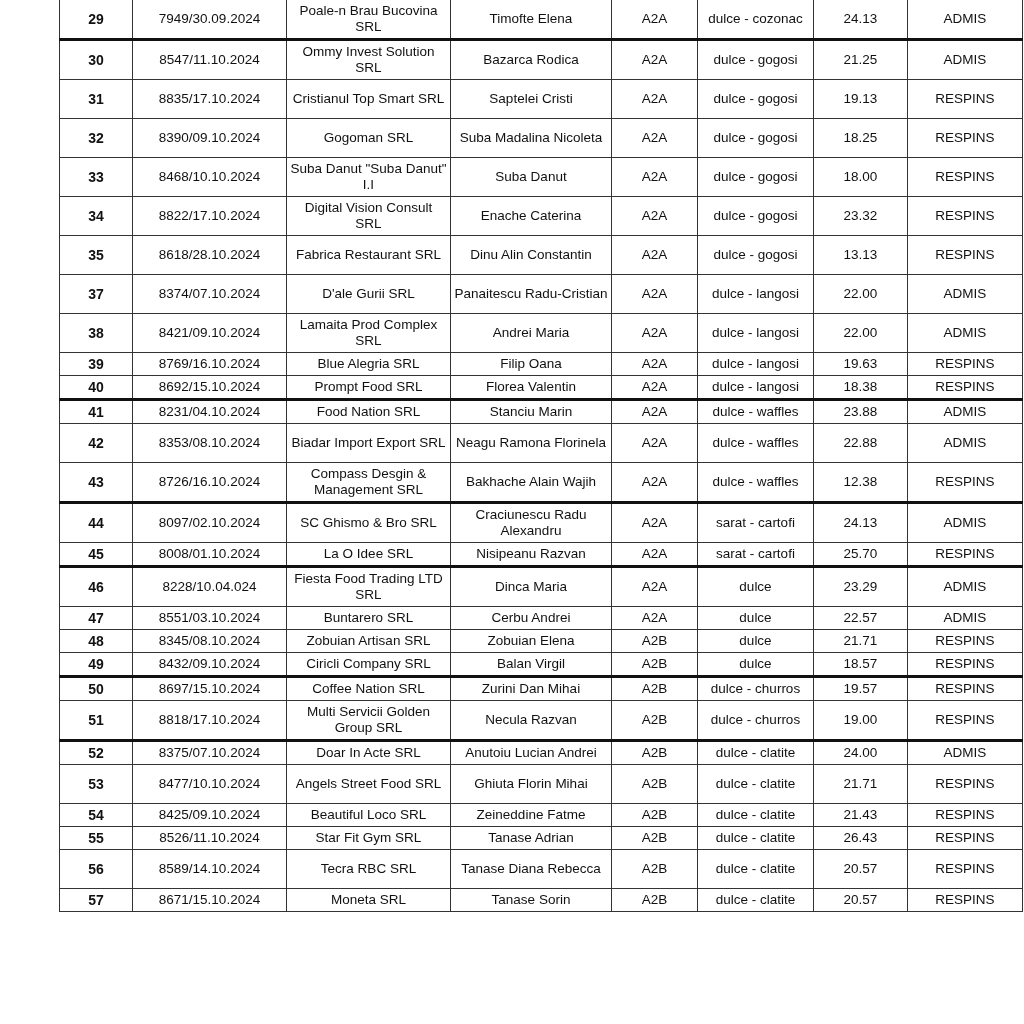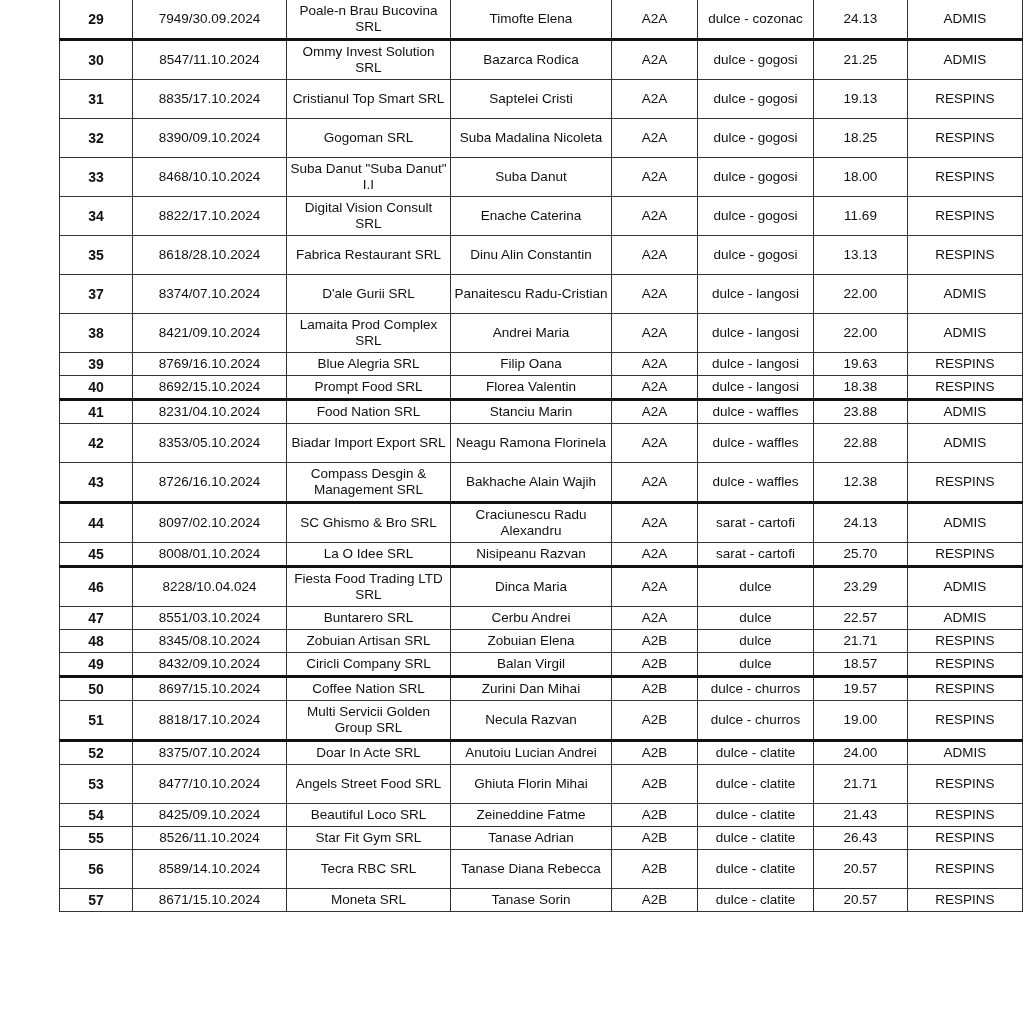--- a/index.html
+++ b/index.html
@@ -85,7 +85,7 @@
         <td>Enache Caterina</td>
         <td>A2A</td>
         <td>dulce - gogosi</td>
-        <td>11.69</td>
+        <td>23.32</td>
         <td>RESPINS</td>
       </tr>
       <tr class="h2">

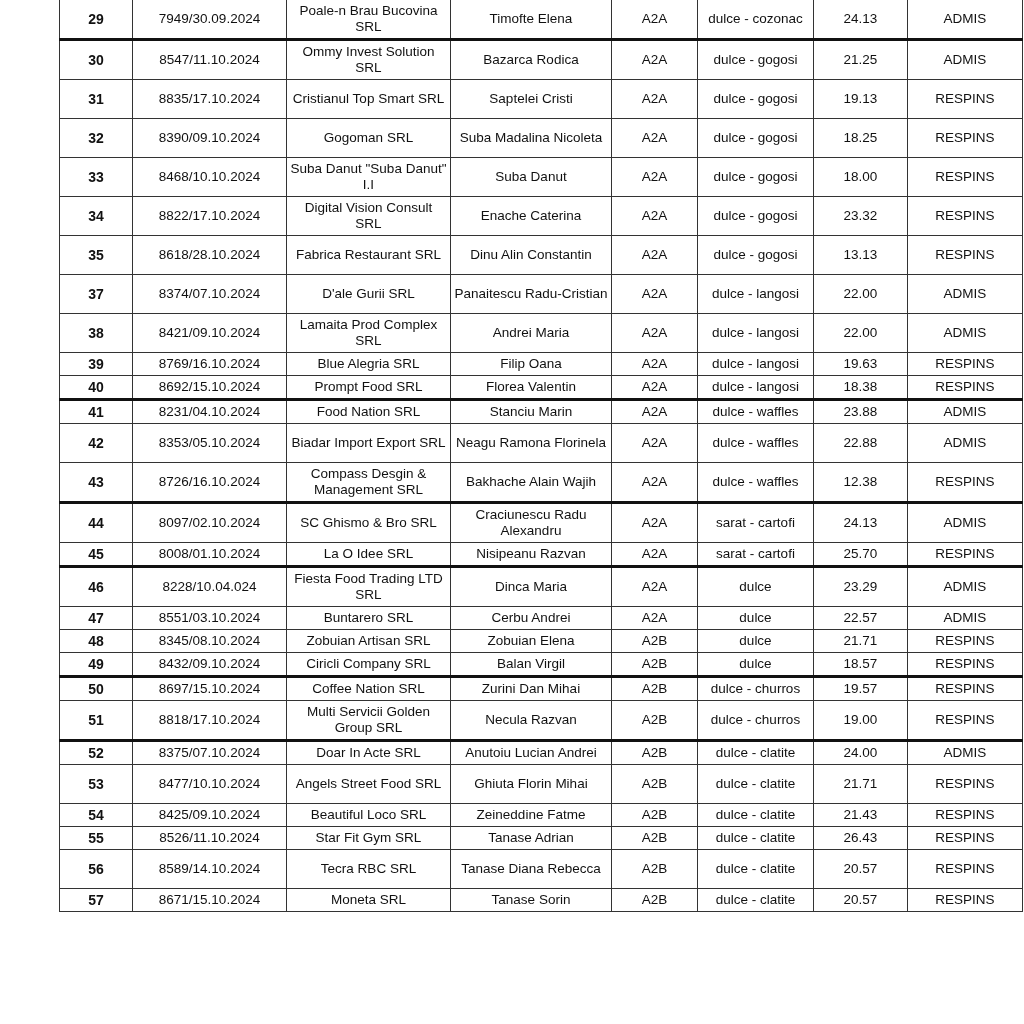--- a/index.html
+++ b/index.html
@@ -150,7 +150,7 @@
       </tr>
       <tr class="h2">
         <td class="nr">42</td>
-        <td>8353/05.10.2024</td>
+        <td>8353/08.10.2024</td>
         <td>Biadar Import Export SRL</td>
         <td>Neagu Ramona Florinela</td>
         <td>A2A</td>

